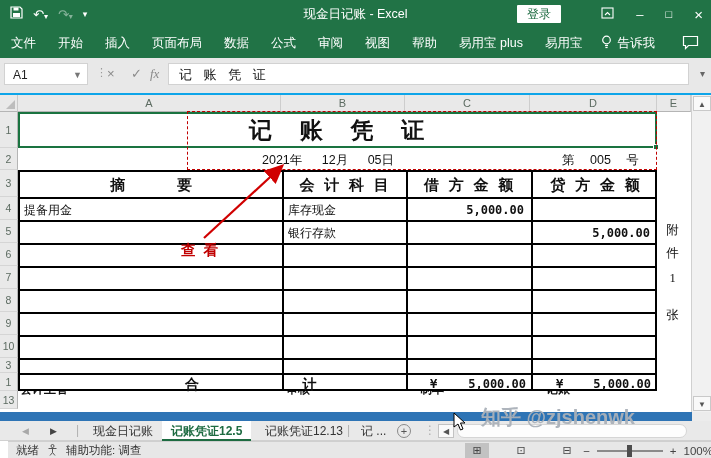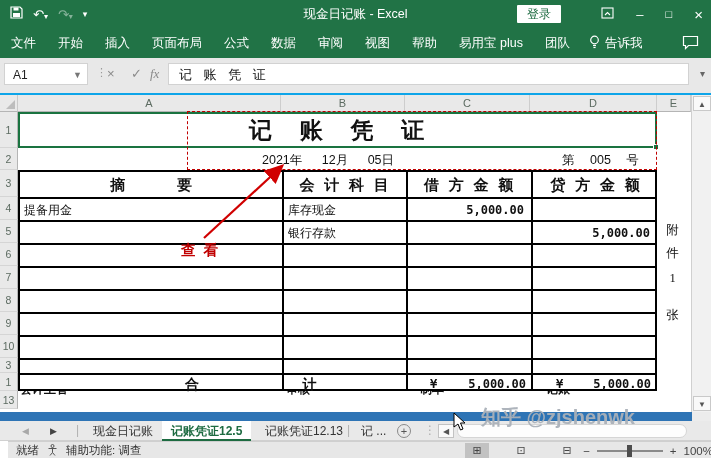--- a/index.html
+++ b/index.html
@@ -118,8 +118,8 @@
   <span class="rtab">开始</span>
   <span class="rtab">插入</span>
   <span class="rtab">页面布局</span>
+  <span class="rtab">数据</span>
   <span class="rtab">公式</span>
-  <span class="rtab">数据</span>
   <span class="rtab">审阅</span>
   <span class="rtab">视图</span>
   <span class="rtab">帮助</span>

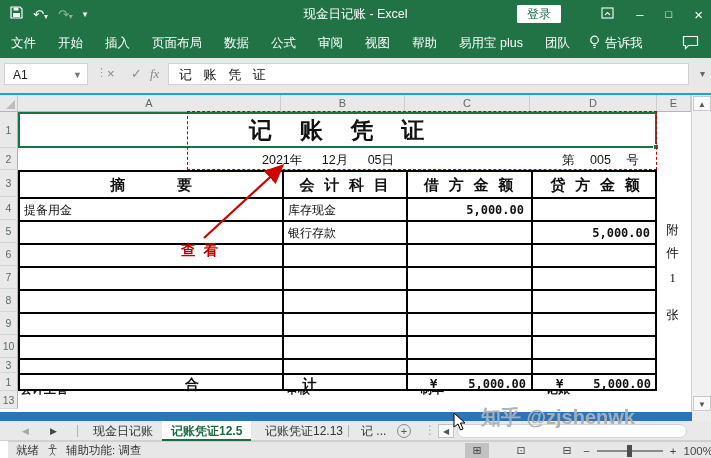--- a/index.html
+++ b/index.html
@@ -124,6 +124,7 @@
   <span class="rtab">视图</span>
   <span class="rtab">帮助</span>
   <span class="rtab">易用宝 plus</span>
+  <span class="rtab">易用宝</span>
   <span class="rtab">团队</span>
   <span class="tellme">
     <span>

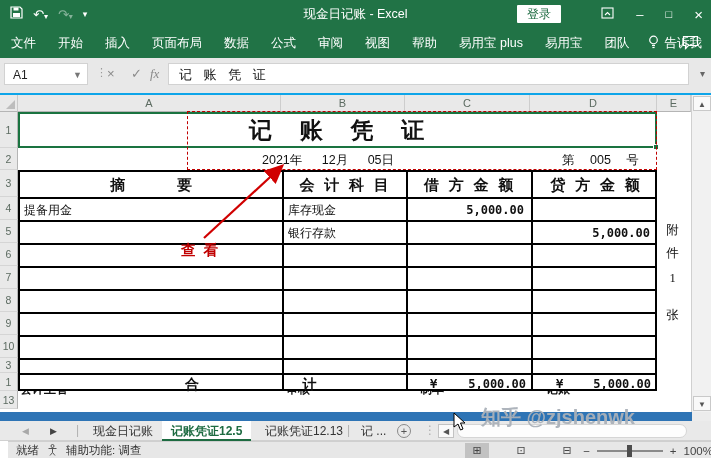--- a/index.html
+++ b/index.html
@@ -125,7 +125,6 @@
   <span class="rtab">帮助</span>
   <span class="rtab">易用宝 plus</span>
   <span class="rtab">易用宝</span>
-  <span class="rtab">团队</span>
   <span class="tellme">
     <span>
       <svg width="11" height="14" viewBox="0 0 11 14">

